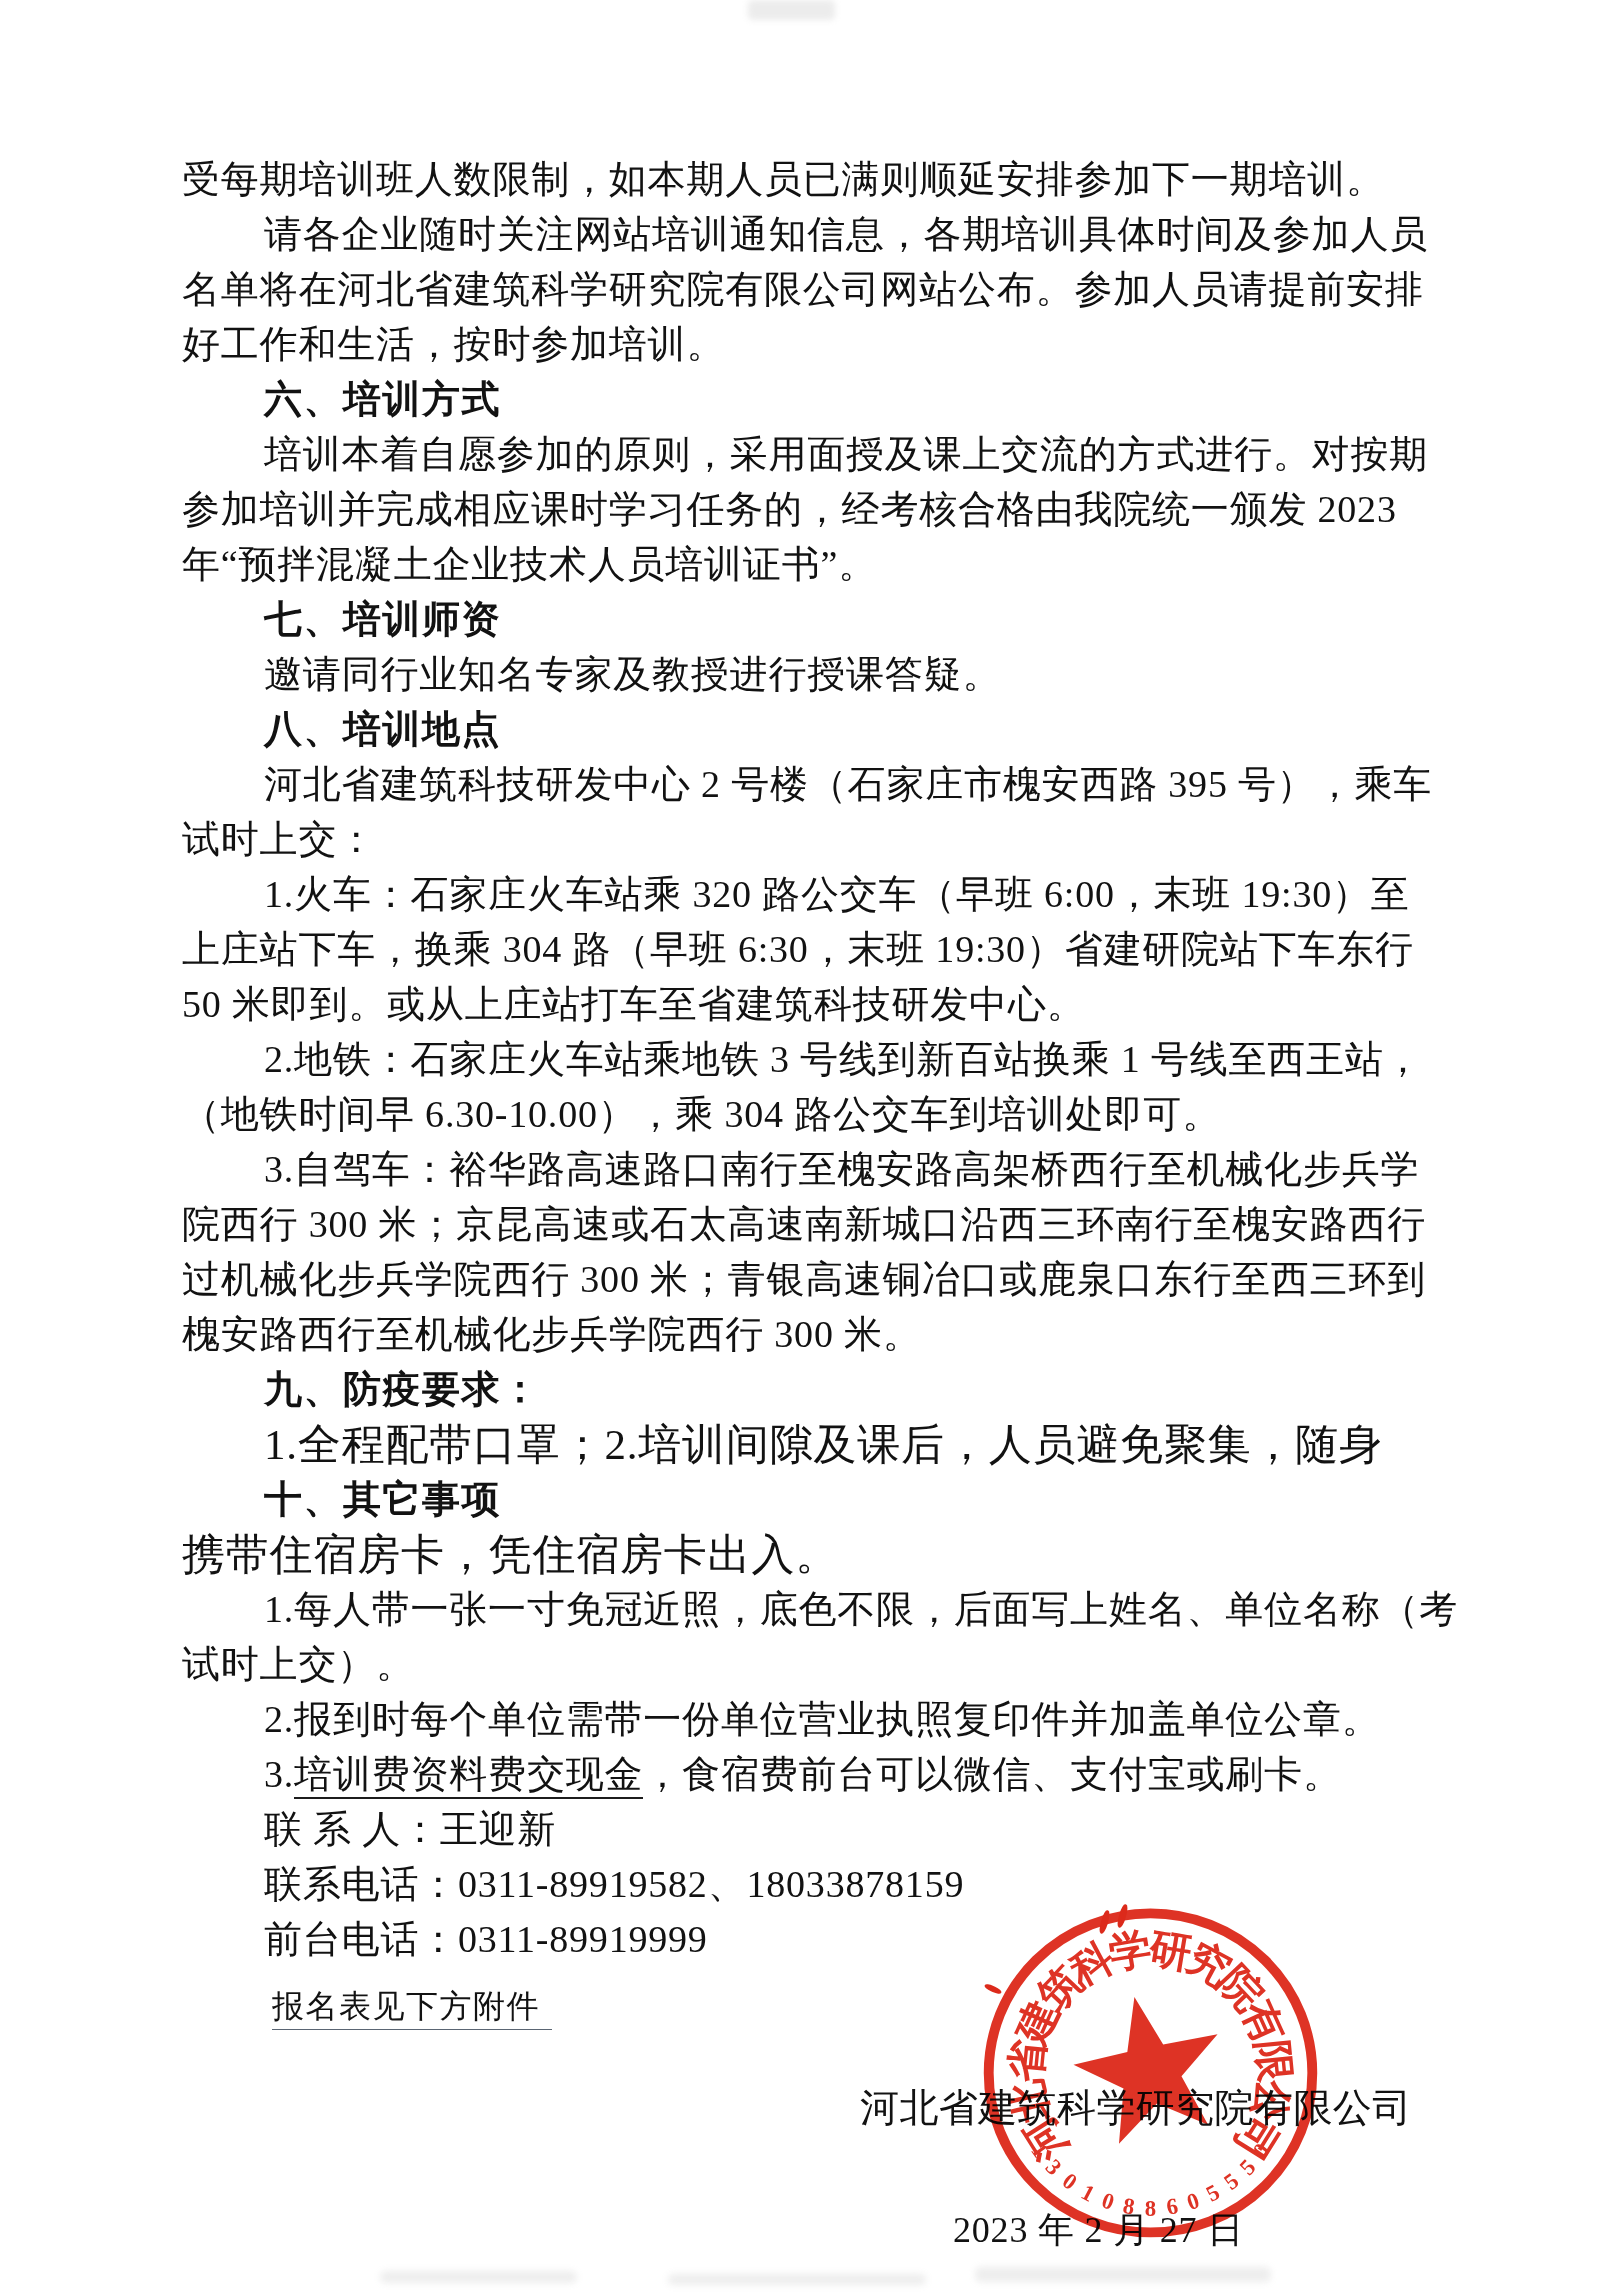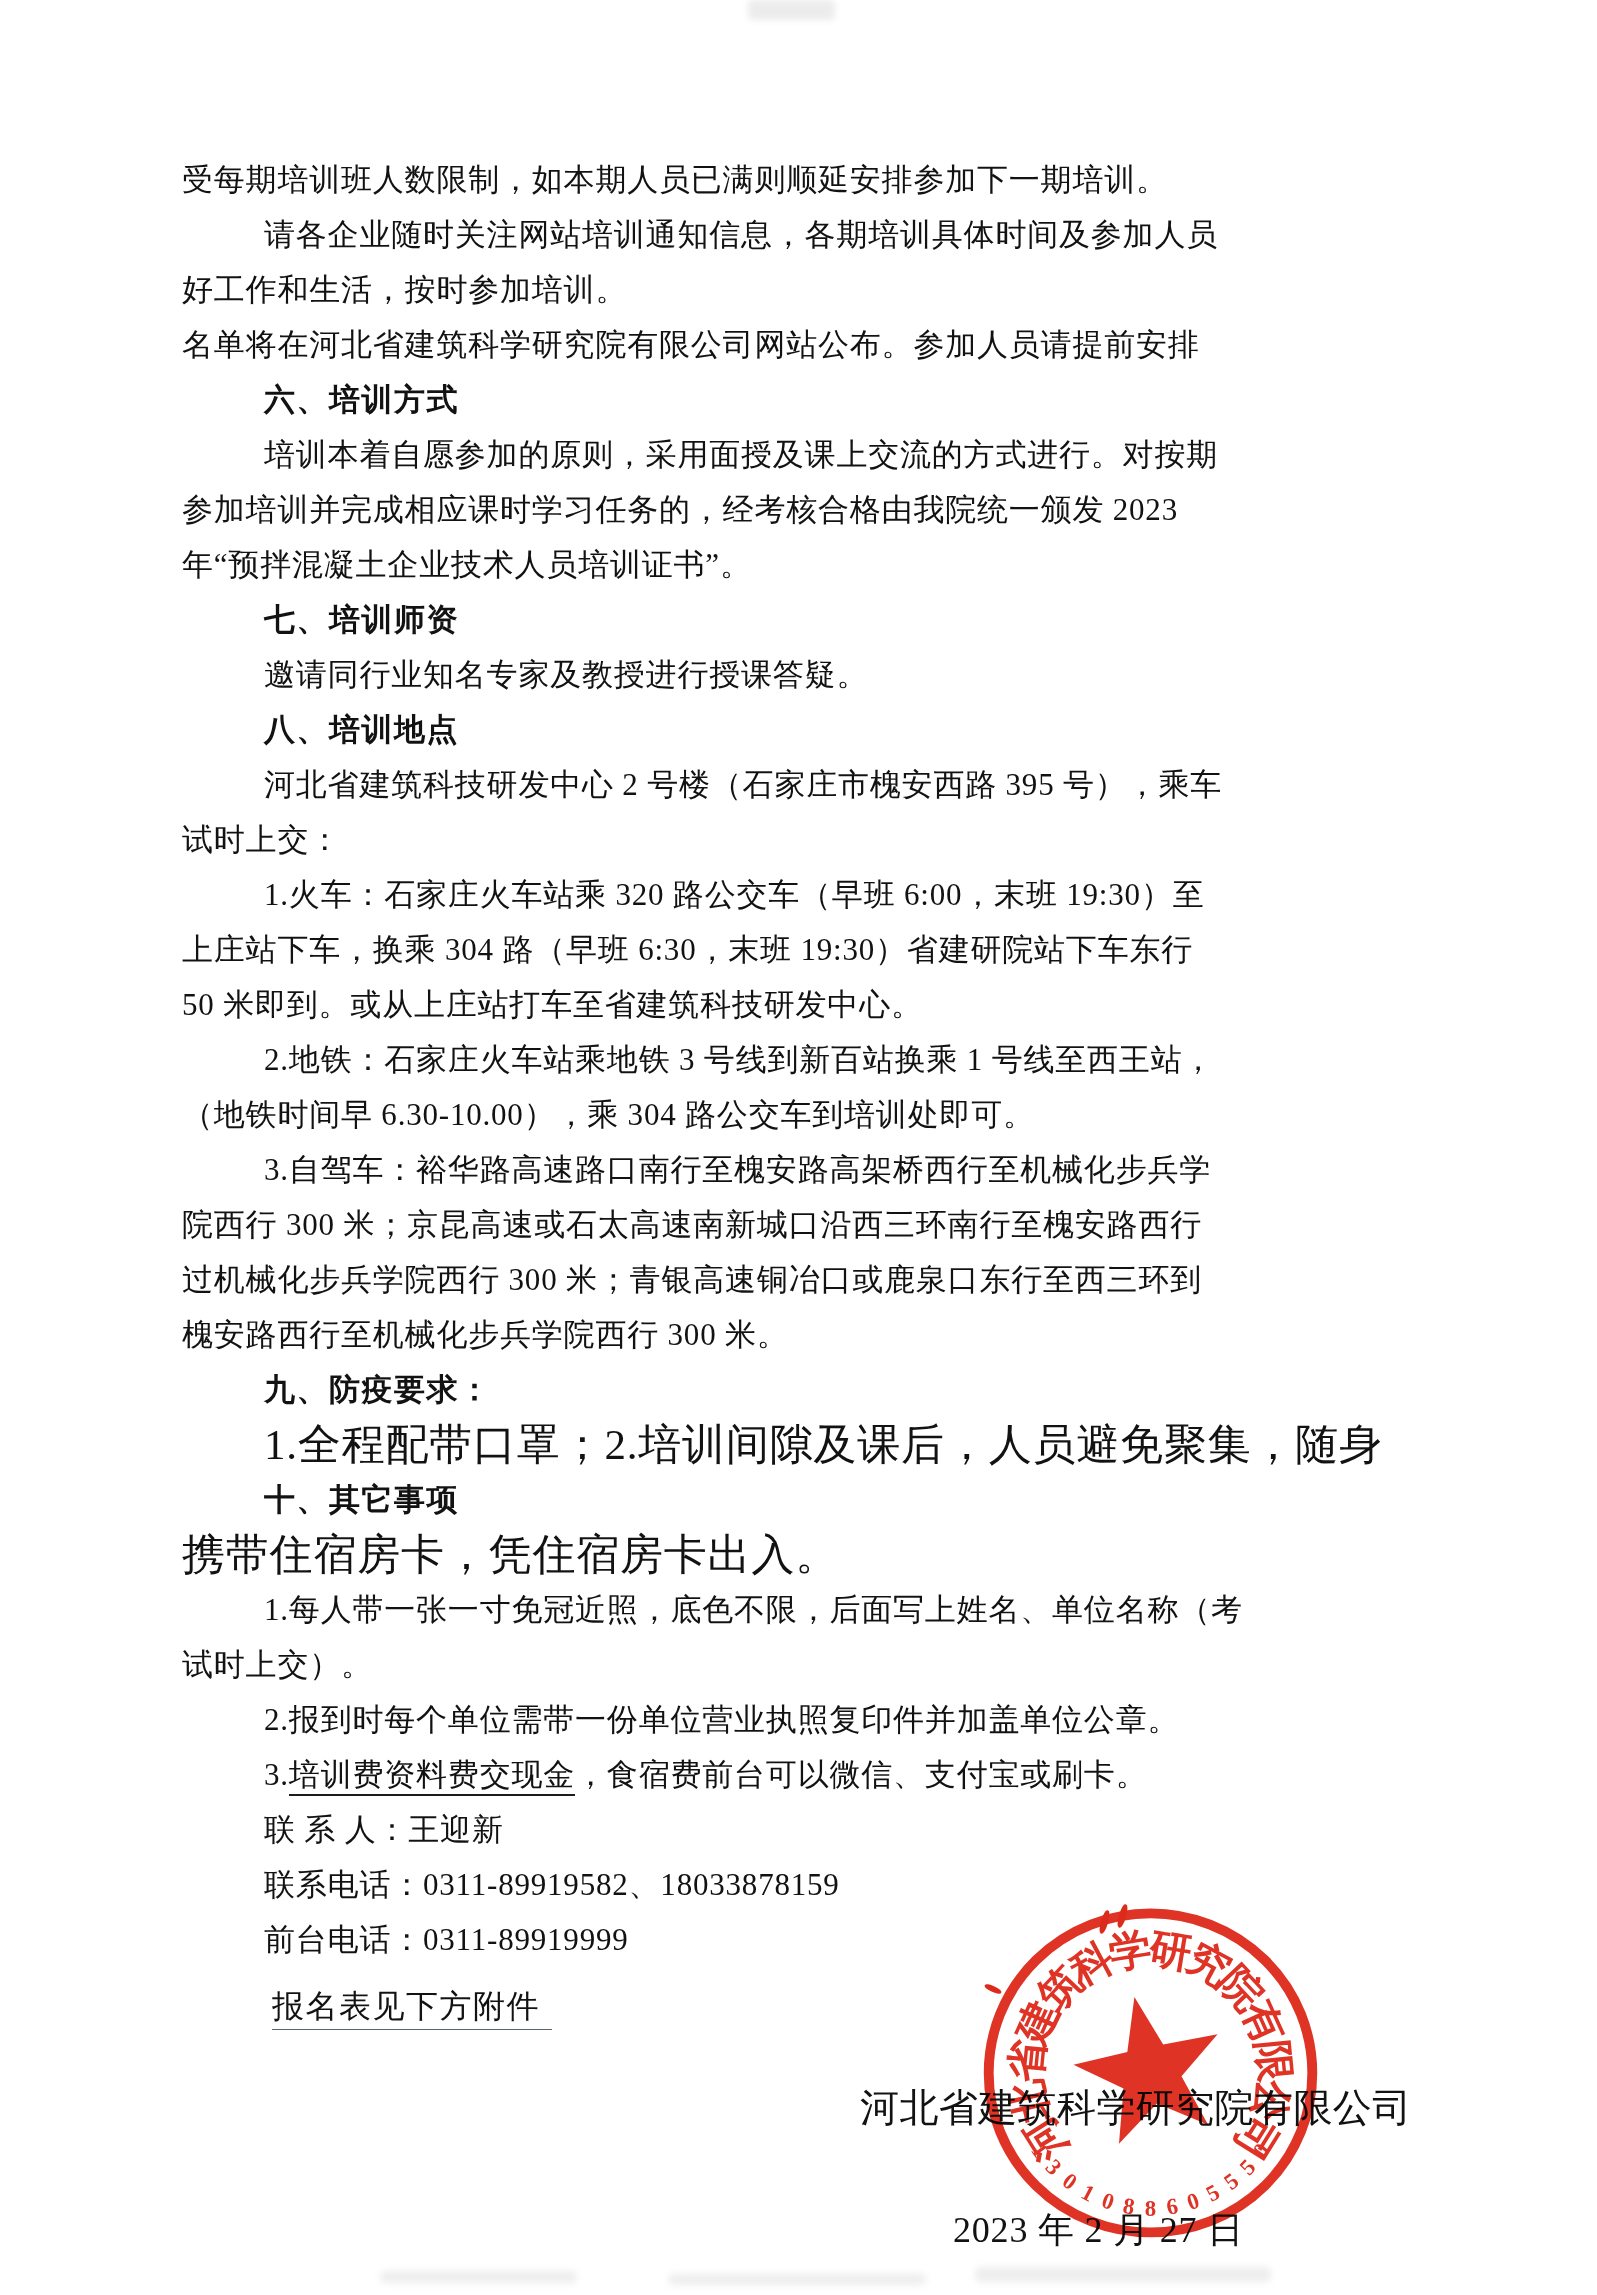--- a/index.html
+++ b/index.html
@@ -15,7 +15,7 @@
   #doc-lines{position:absolute;left:182px;top:152px;width:1275px;}
   .line{
     height:55px;line-height:55px;
-    font-size:31px;letter-spacing:0.8px;
+    font-size:38px;letter-spacing:0.8px;
     white-space:nowrap;
   }
   .line.ind{padding-left:82px;}

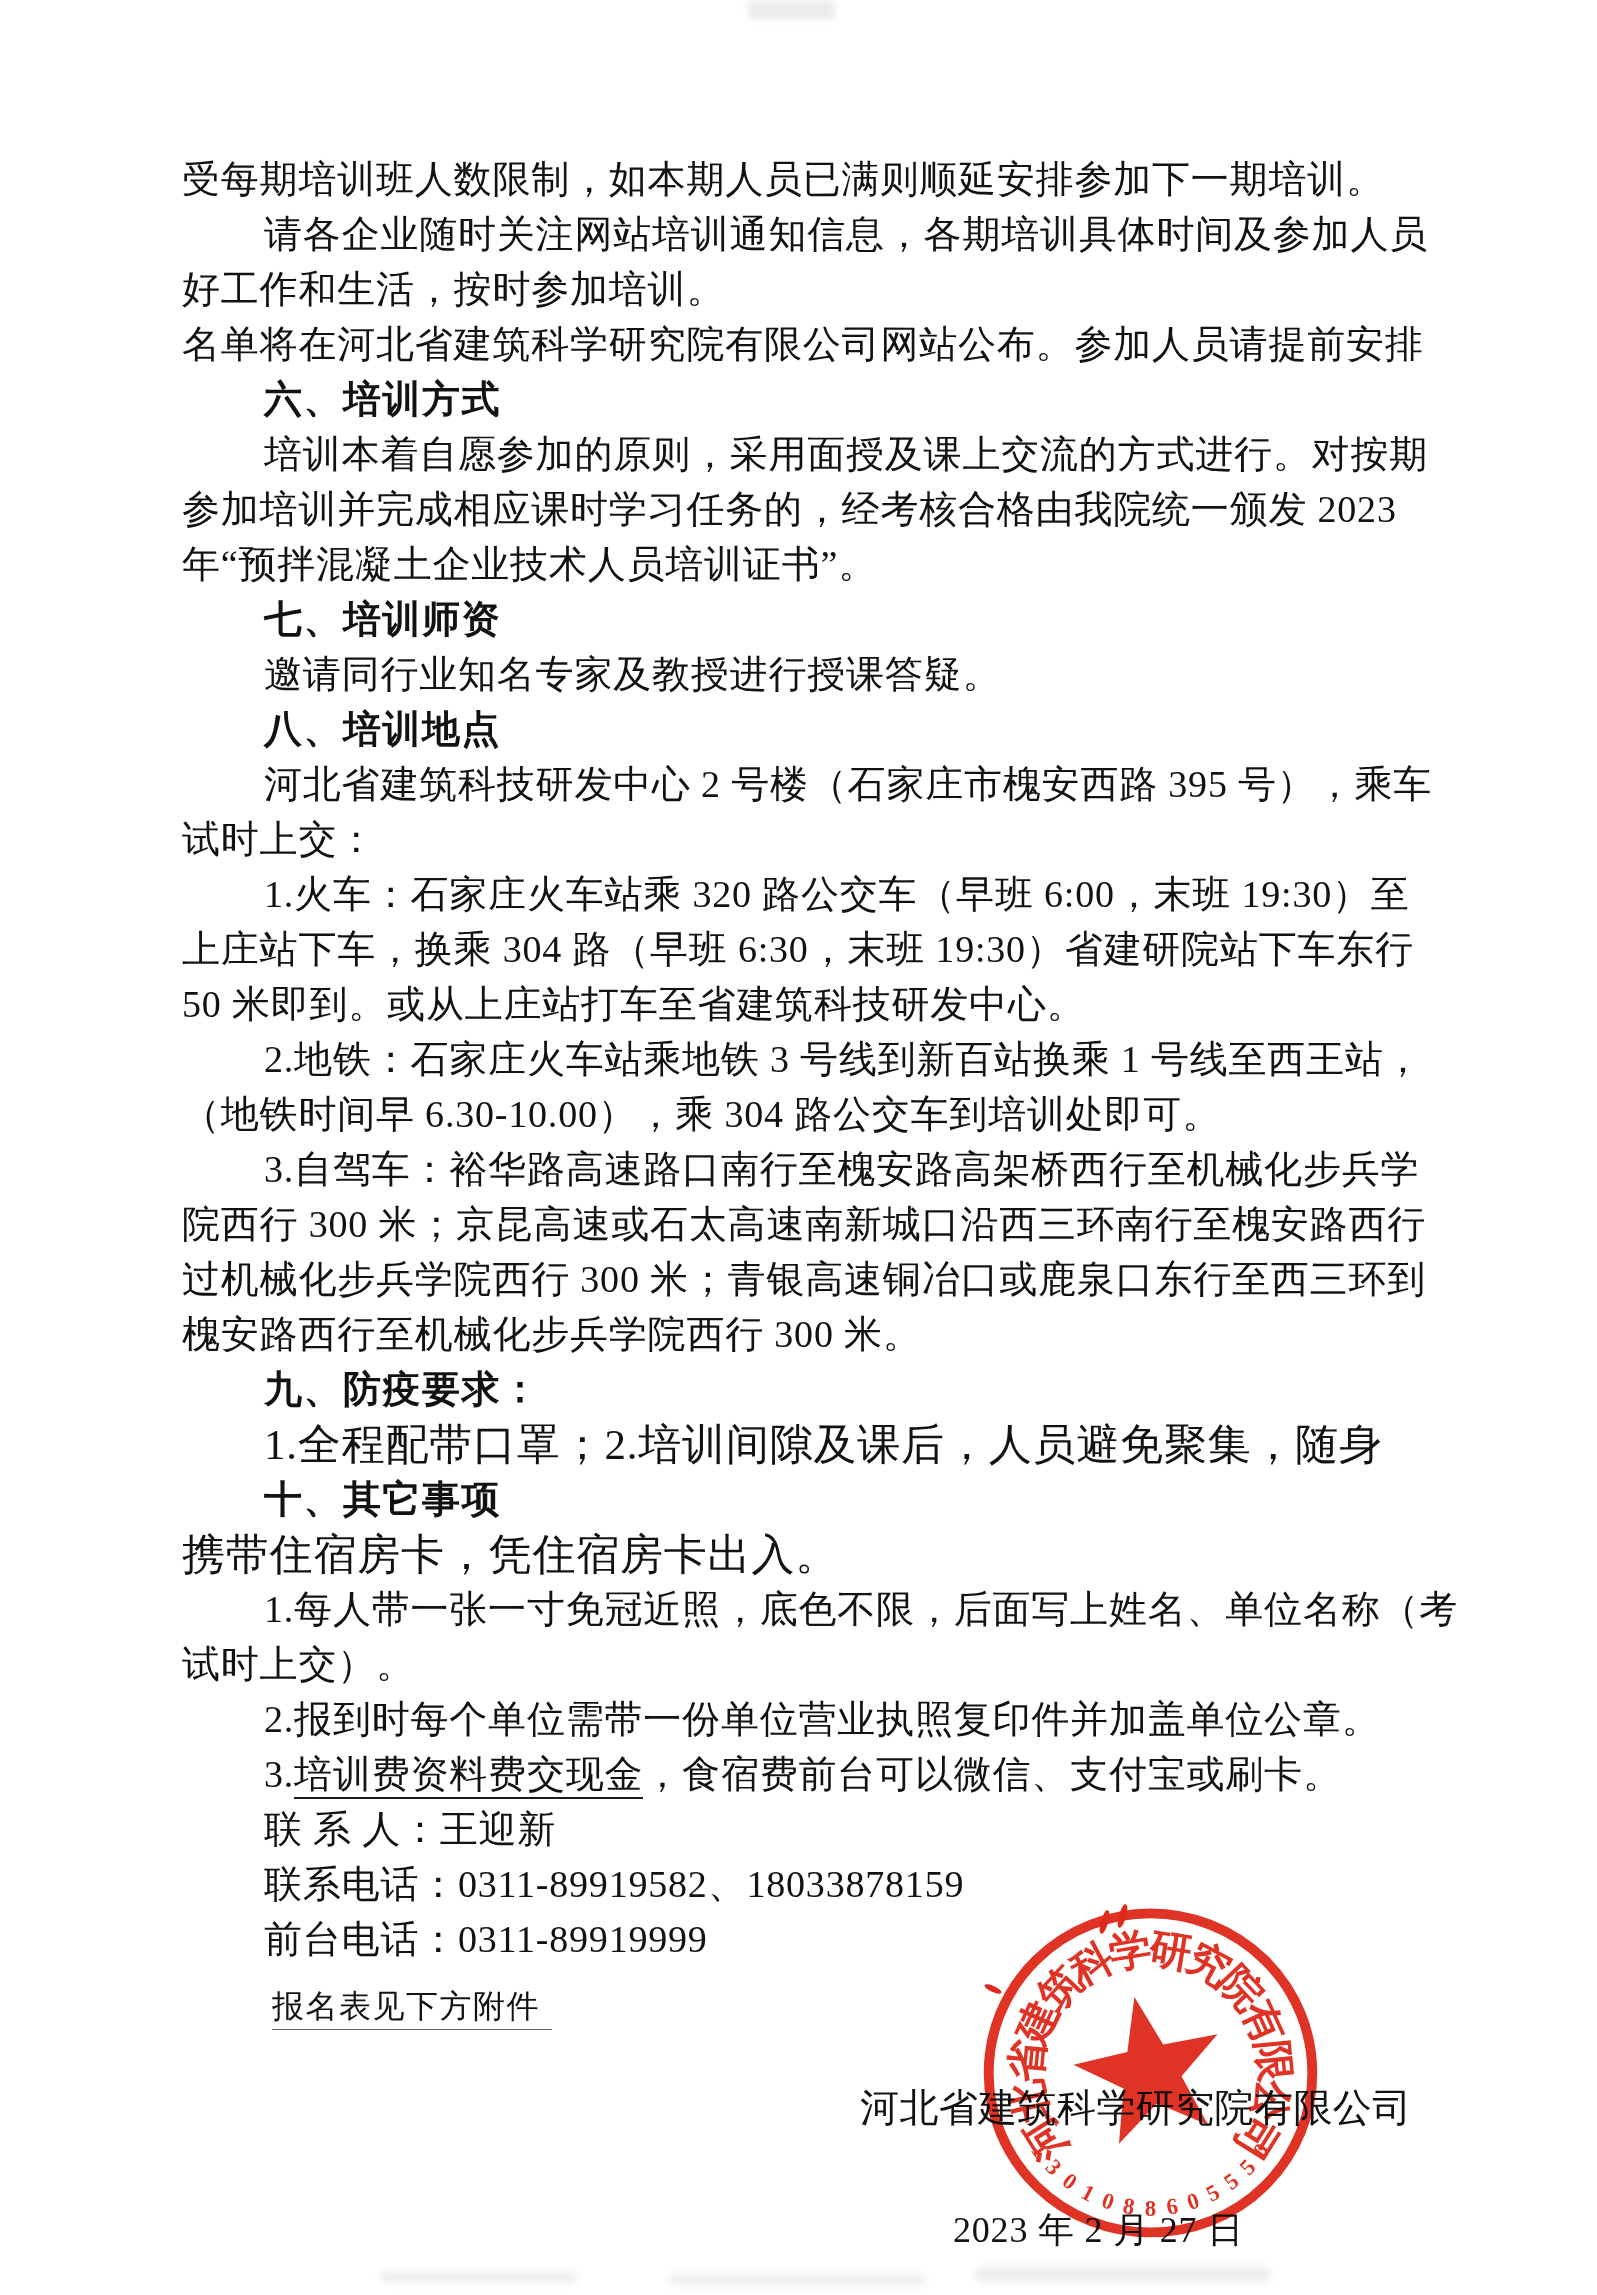--- a/index.html
+++ b/index.html
@@ -68,8 +68,8 @@
   <div id="doc-lines">
       <div class="line">受每期培训班人数限制，如本期人员已满则顺延安排参加下一期培训。</div>
       <div class="line ind">请各企业随时关注网站培训通知信息，各期培训具体时间及参加人员</div>
+      <div class="line">名单将在河北省建筑科学研究院有限公司网站公布。参加人员请提前安排</div>
       <div class="line">好工作和生活，按时参加培训。</div>
-      <div class="line">名单将在河北省建筑科学研究院有限公司网站公布。参加人员请提前安排</div>
       <div class="line ind hd">六、培训方式</div>
       <div class="line ind">培训本着自愿参加的原则，采用面授及课上交流的方式进行。对按期</div>
       <div class="line">参加培训并完成相应课时学习任务的，经考核合格由我院统一颁发 2023</div>

